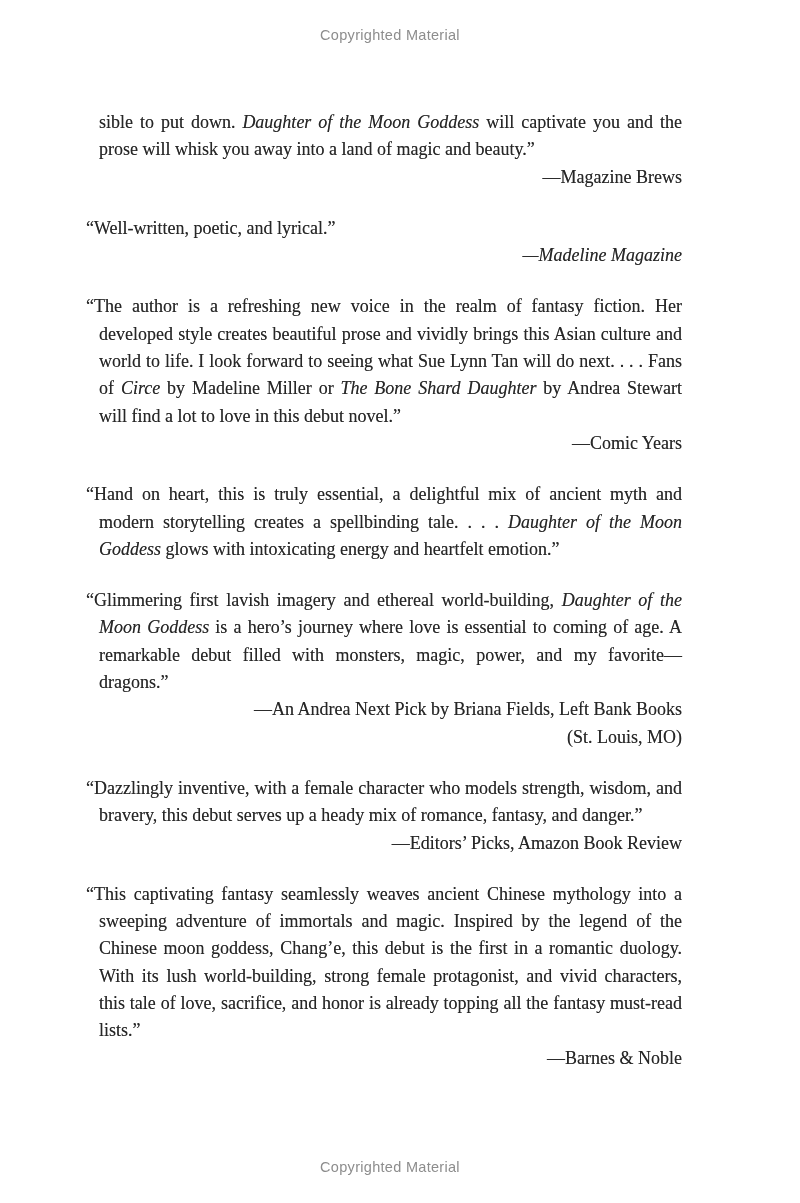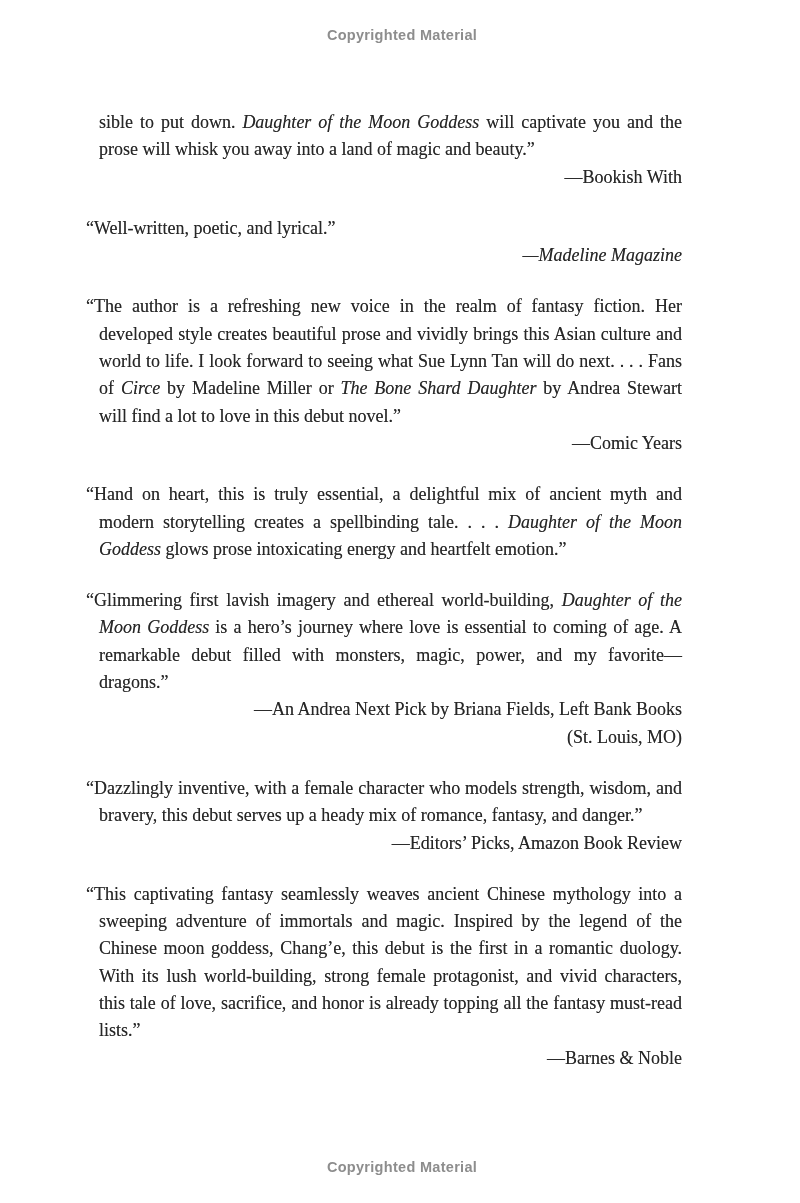--- a/index.html
+++ b/index.html
@@ -20,12 +20,11 @@
     width: 780px;
     text-align: center;
     font-family: "Liberation Sans", sans-serif;
-    font-weight: bold;
+    font-weight: normal;
     font-size: 14.5px;
     letter-spacing: 0.3px;
     color: #8d8d8d;
     user-select: none;
-    margin-left: 12px;
   }
   .notice.top { top: 27px; }
   .notice.bottom { top: 1159px; }

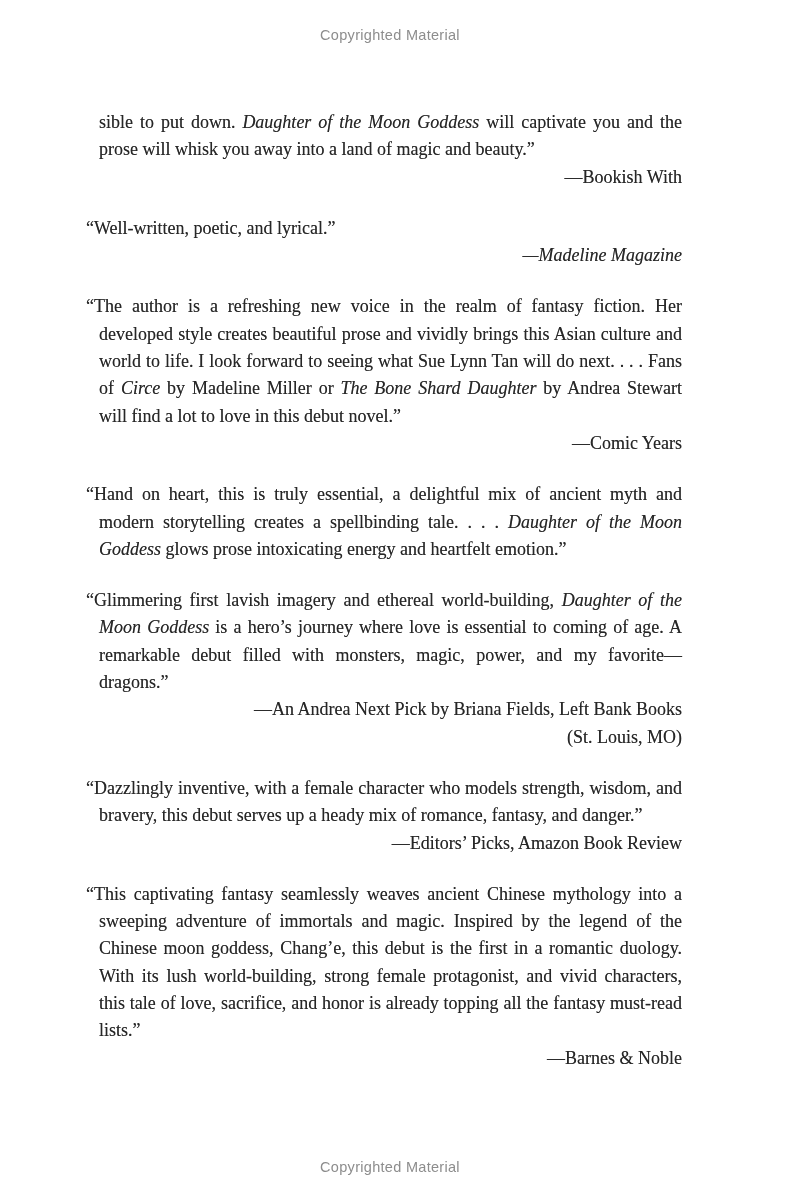--- a/index.html
+++ b/index.html
@@ -68,7 +68,7 @@
 <main class="content" id="quotes-root">
     <blockquote class="quote-block">
       <p class="quote-text continuation"><span>sible to put down. </span><em>Daughter of the Moon Goddess</em><span> will captivate you and the prose will whisk you away into a land of magic and beauty.”</span></p>
-      <div class="attribution">—Bookish With</div>
+      <div class="attribution">—Magazine Brews</div>
     </blockquote>
     <blockquote class="quote-block">
       <p class="quote-text"><span>“Well-written, poetic, and lyrical.”</span></p>

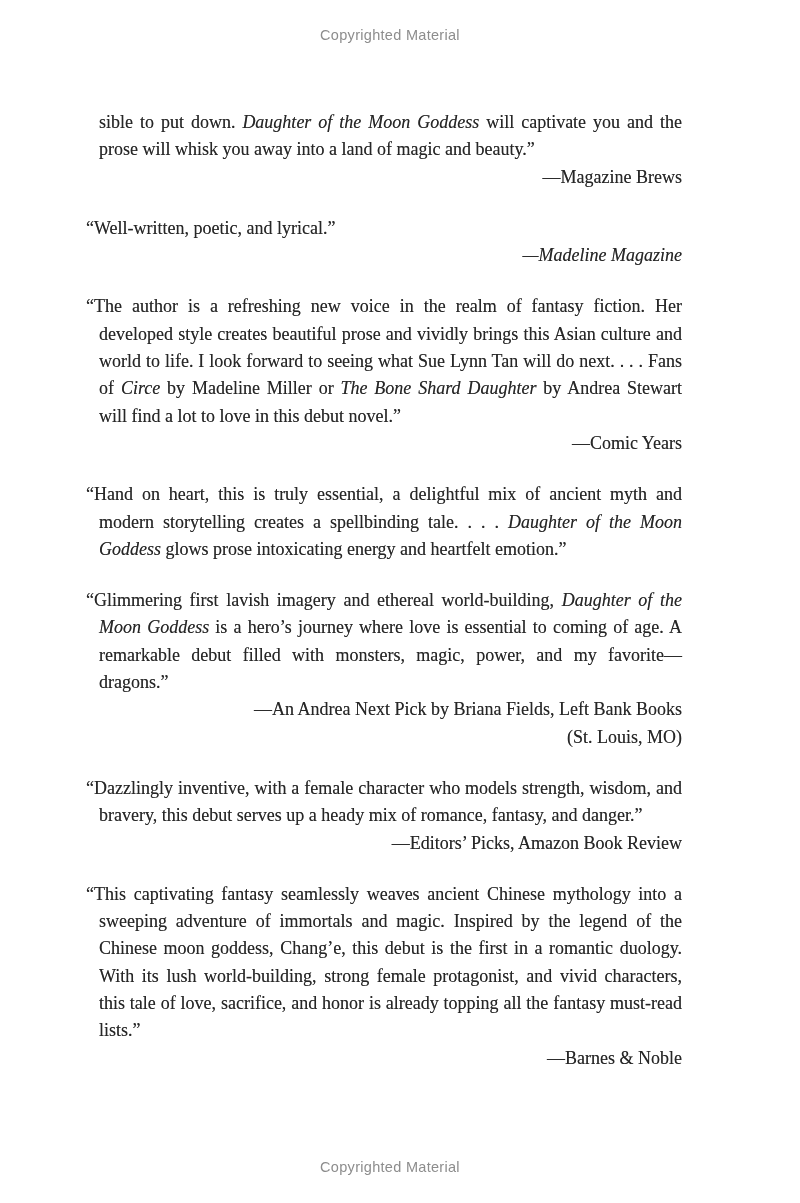--- a/index.html
+++ b/index.html
@@ -79,7 +79,7 @@
       <div class="attribution">—Comic Years</div>
     </blockquote>
     <blockquote class="quote-block">
-      <p class="quote-text"><span>“Hand on heart, this is truly essential, a delightful mix of ancient myth and modern storytelling creates a spellbinding tale. . . . </span><em>Daughter of the Moon Goddess</em><span> glows prose intoxicating energy and heartfelt emotion.”</span></p>
+      <p class="quote-text"><span>“Hand on heart, this is truly essential, a delightful mix of ancient myth and modern storytelling creates a spellbinding tale. . . . </span><em>Daughter of the Moon Goddess</em><span> glows with intoxicating energy and heartfelt emotion.”</span></p>
     </blockquote>
     <blockquote class="quote-block">
       <p class="quote-text"><span>“Glimmering first lavish imagery and ethereal world-building, </span><em>Daughter of the Moon Goddess</em><span> is a hero’s journey where love is essential to coming of age. A remarkable debut filled with monsters, magic, power, and my favorite—dragons.”</span></p>

